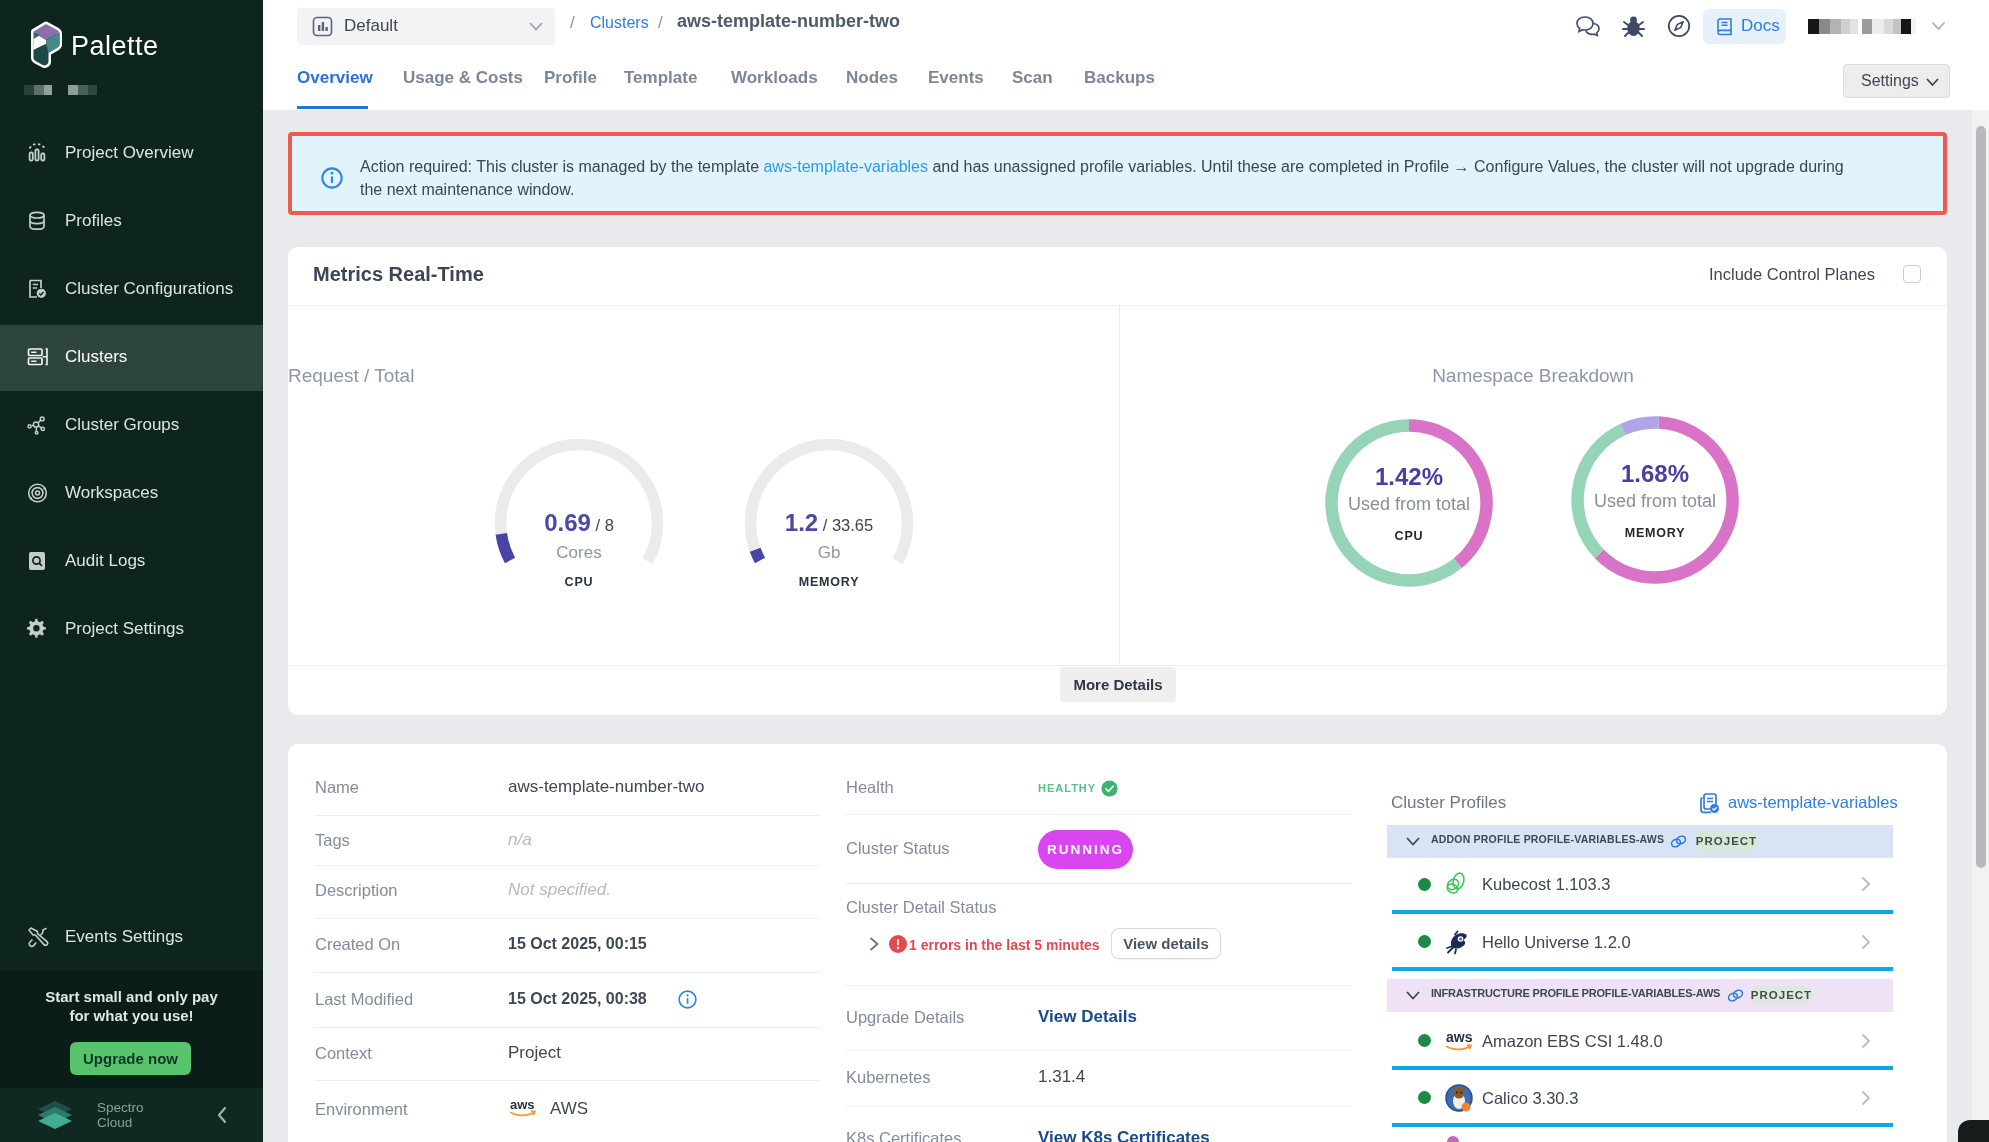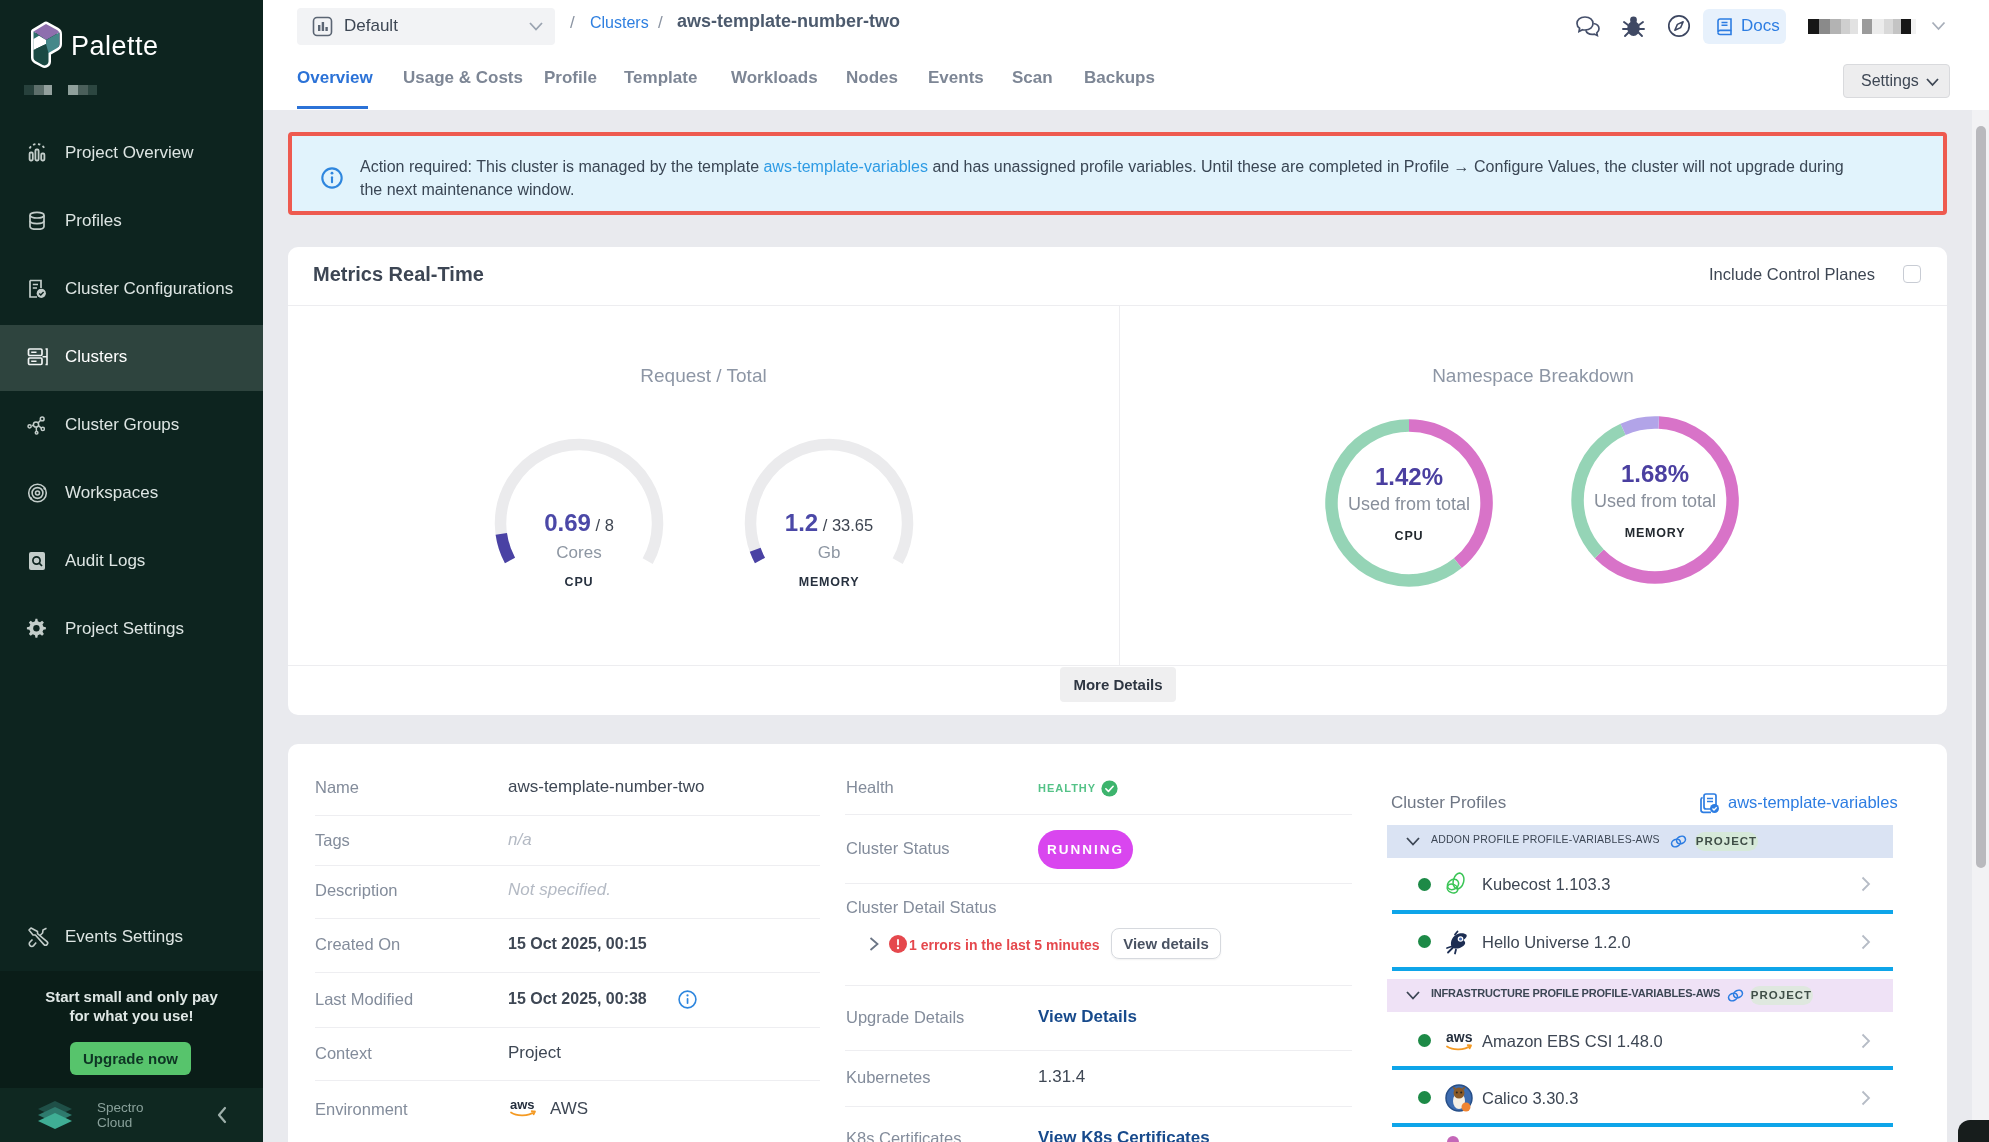--- a/index.html
+++ b/index.html
@@ -258,7 +258,7 @@
   <div class="abs" style="left:831px;top:58px;width:1px;height:360px;background:#ededf0;"></div>
   <div class="abs" style="left:0;top:418px;width:1659px;height:1px;background:#ededf0;"></div>
 
-  <div class="abs" style="left:0;top:118px;width:831px;text-align:center;font-size:19px;color:#8d96a5;">Request / Total</div>
+  <div class="abs" style="left:0;top:118px;width:831px;text-align:left;font-size:19px;color:#8d96a5;">Request / Total</div>
   <svg class="abs" style="left:196px;top:191px;" width="190" height="160" viewBox="0 0 190 160">
     <path d="M 26.0 122.5 A 78.5 78.5 0 1 1 163.7 123.1" fill="none" stroke="#ebebed" stroke-width="11.5"></path>
     <path d="M 26.0 122.5 A 78.5 78.5 0 0 1 17.3 95.9" fill="none" stroke="#4a42a4" stroke-width="11.5"></path>

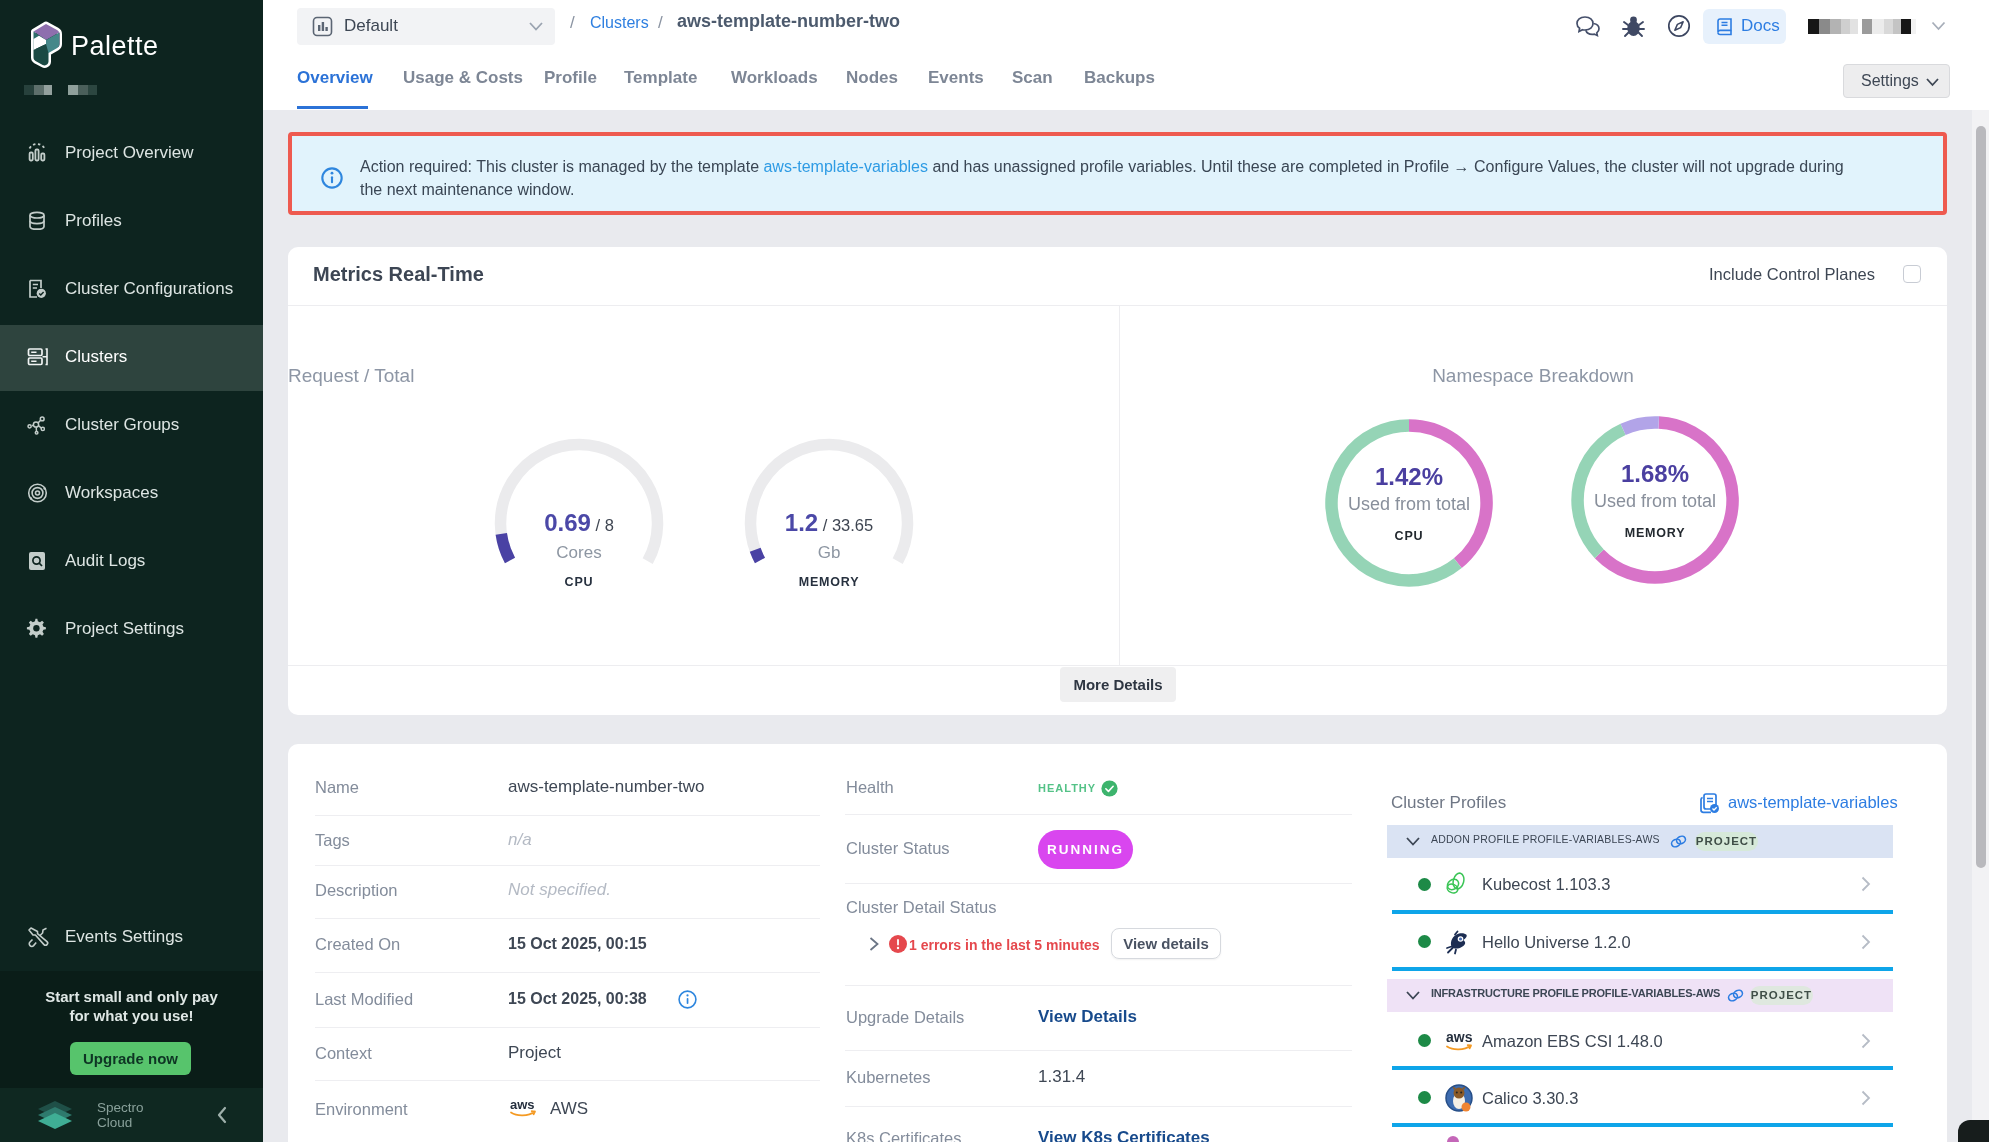--- a/index.html
+++ b/index.html
@@ -368,7 +368,7 @@
     <svg class="abs" style="left:19px;top:12px;" width="14" height="9" viewBox="0 0 14 9">
         <path d="M1 1 L7 7.5 L13 1" fill="none" stroke="#3c4654" stroke-width="1.8"></path>
       </svg>
-    <div class="abs" style="left:44px;top:8px;font-size:10.5px;font-weight:400;letter-spacing:.2px;color:#3c4654;">ADDON PROFILE PROFILE-VARIABLES-AWS</div>
+    <div class="abs" style="left:44px;top:8px;font-size:10.5px;font-weight:700;letter-spacing:.2px;color:#3c4654;">ADDON PROFILE PROFILE-VARIABLES-AWS</div>
     <svg class="abs" style="left:283px;top:9px;" width="17" height="15" viewBox="0 0 17 15">
         <g fill="none" stroke="#2d7de2" stroke-width="1.6">
           <ellipse cx="6" cy="9" rx="4.6" ry="3.6" transform="rotate(-25 6 9)"></ellipse>

